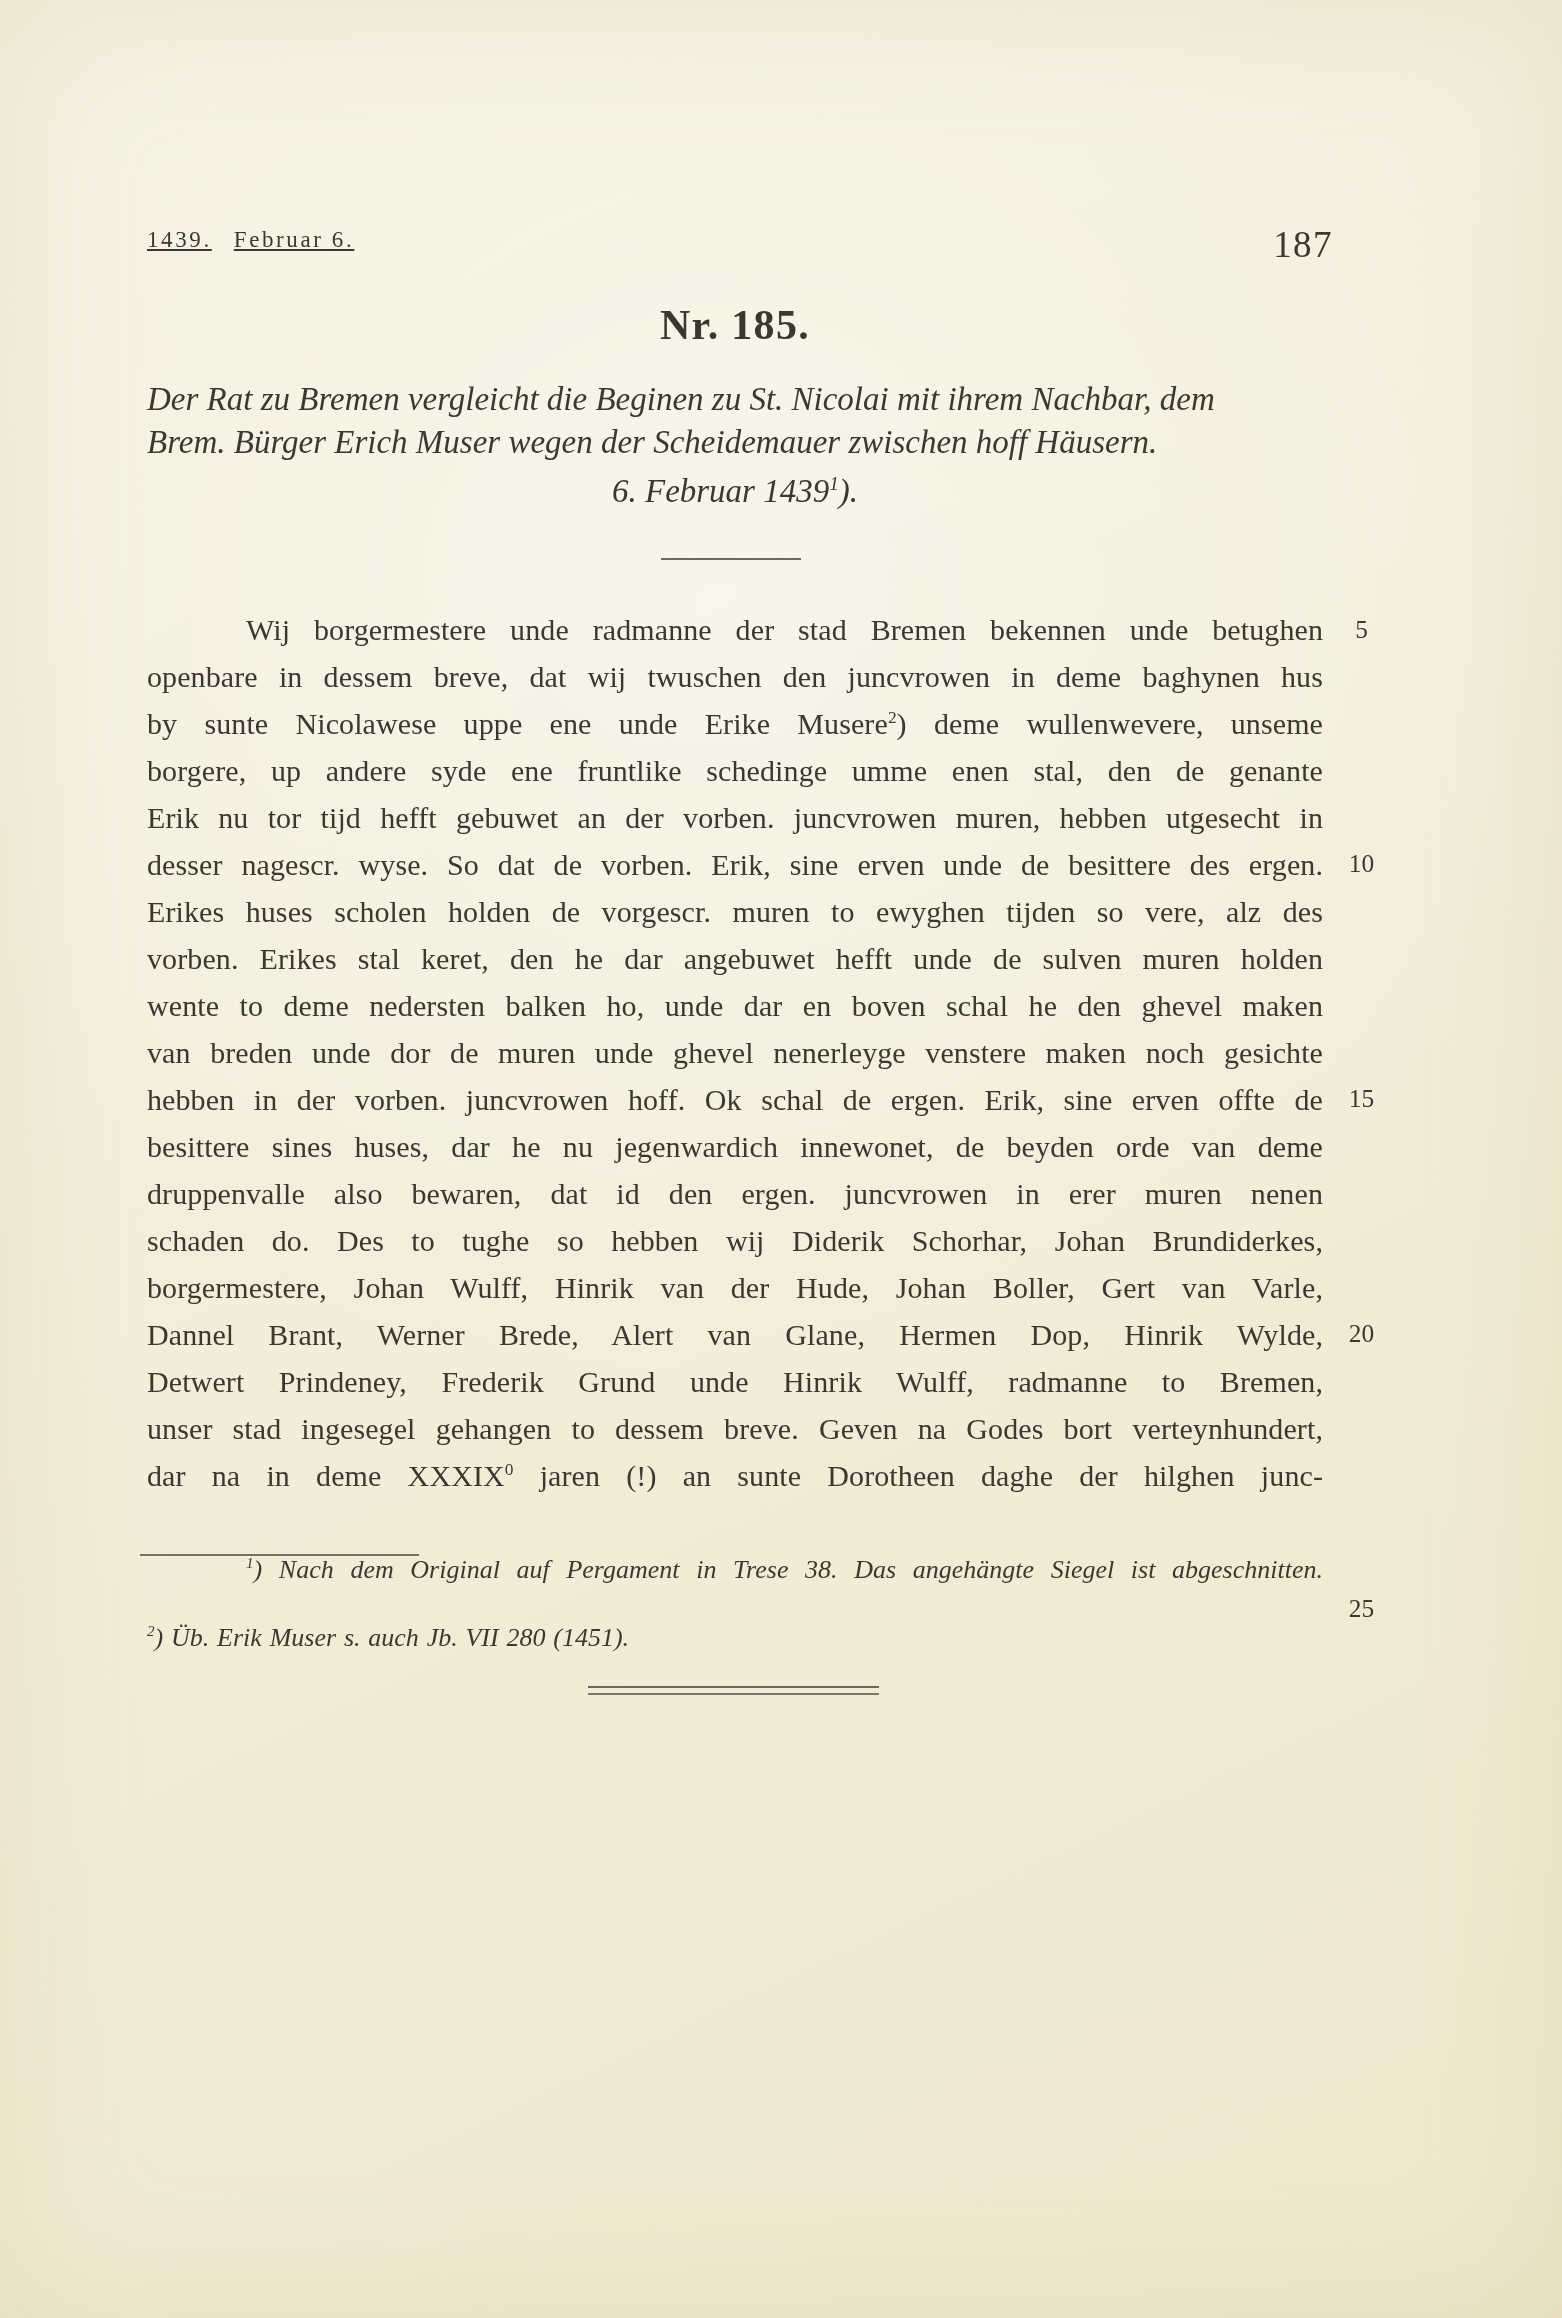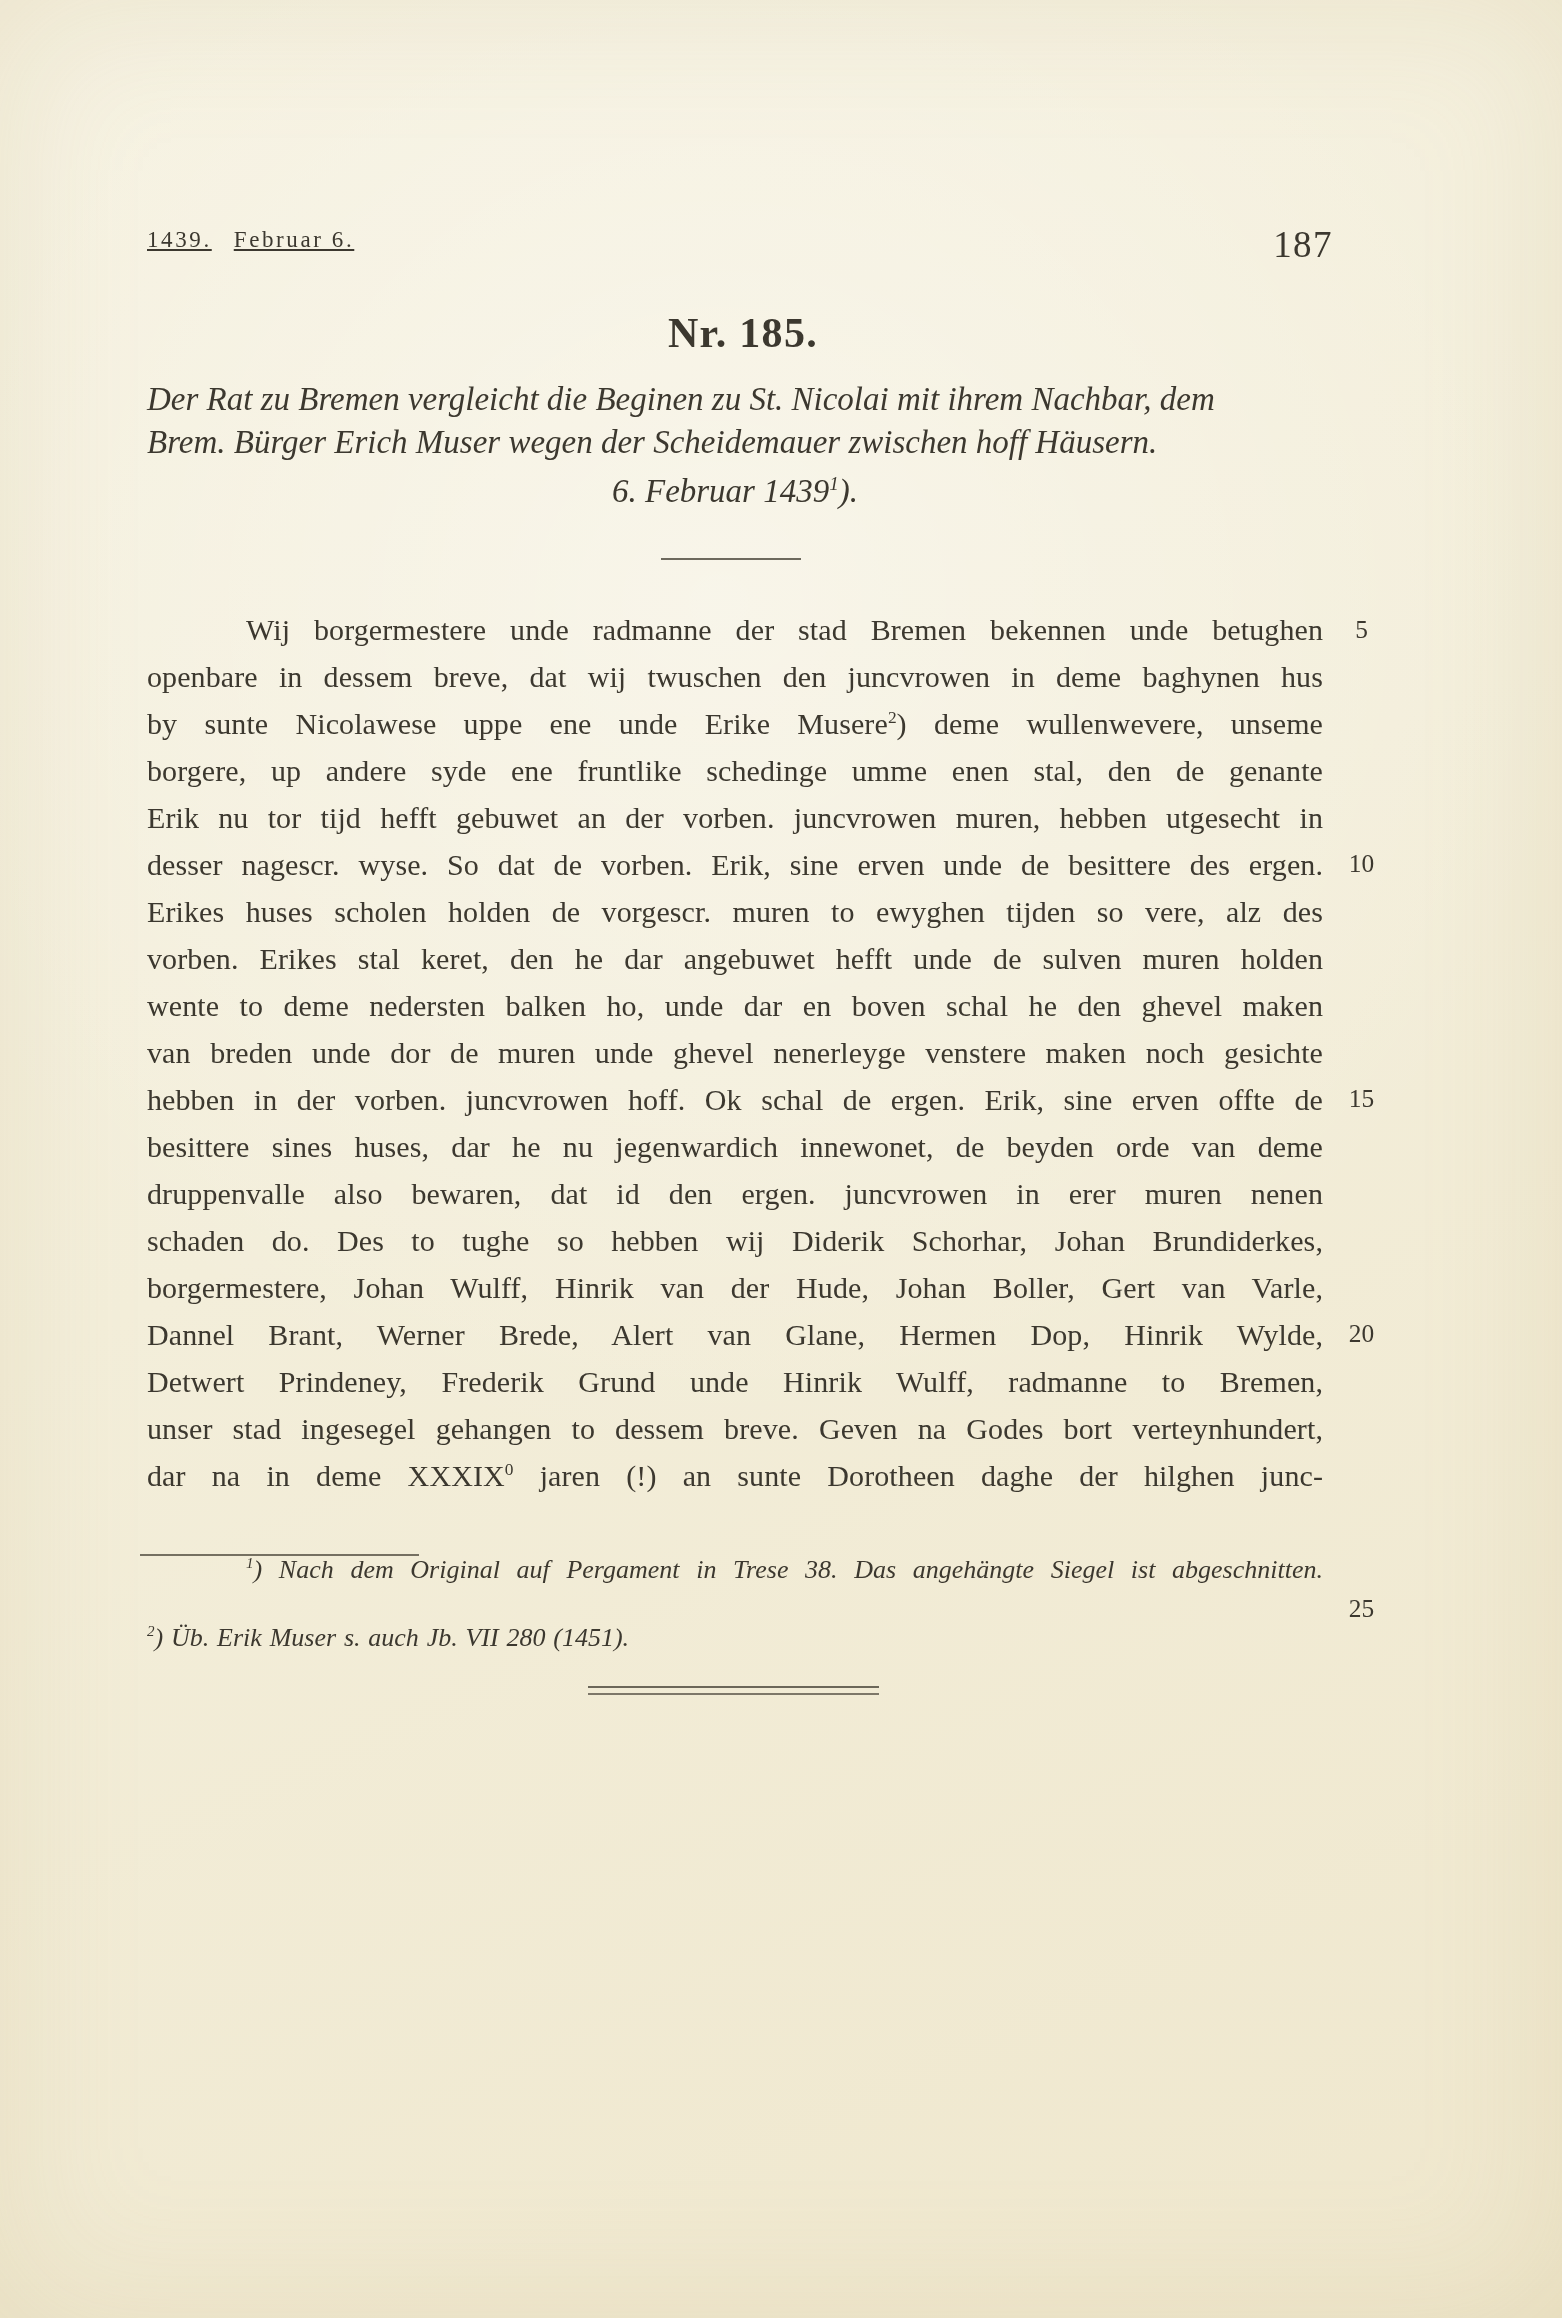--- a/index.html
+++ b/index.html
@@ -30,7 +30,7 @@
   }
   
   .doc-title {
-    position: absolute; left: 147px; top: 301px; width: 1176px; margin: 8px;
+    position: absolute; left: 147px; top: 301px; width: 1176px; margin: 0;
     text-align: center; font-size: 42px; font-weight: bold; letter-spacing: 1.3px;
     white-space: nowrap;
   }

